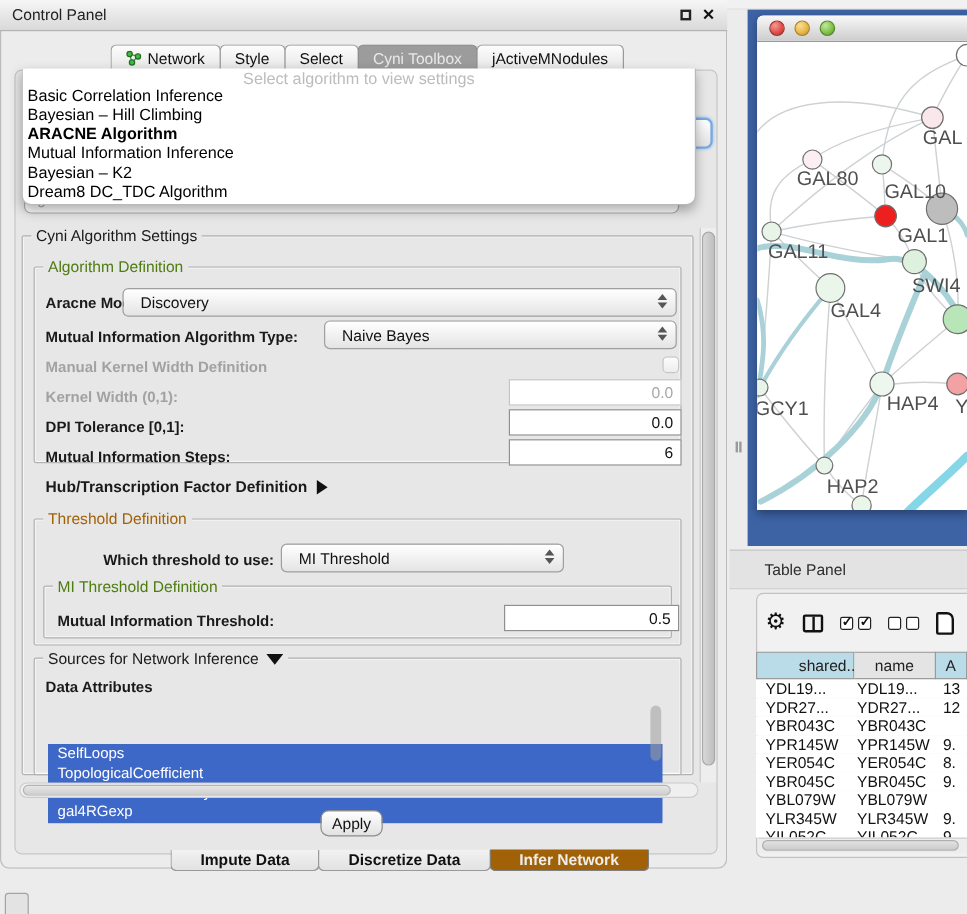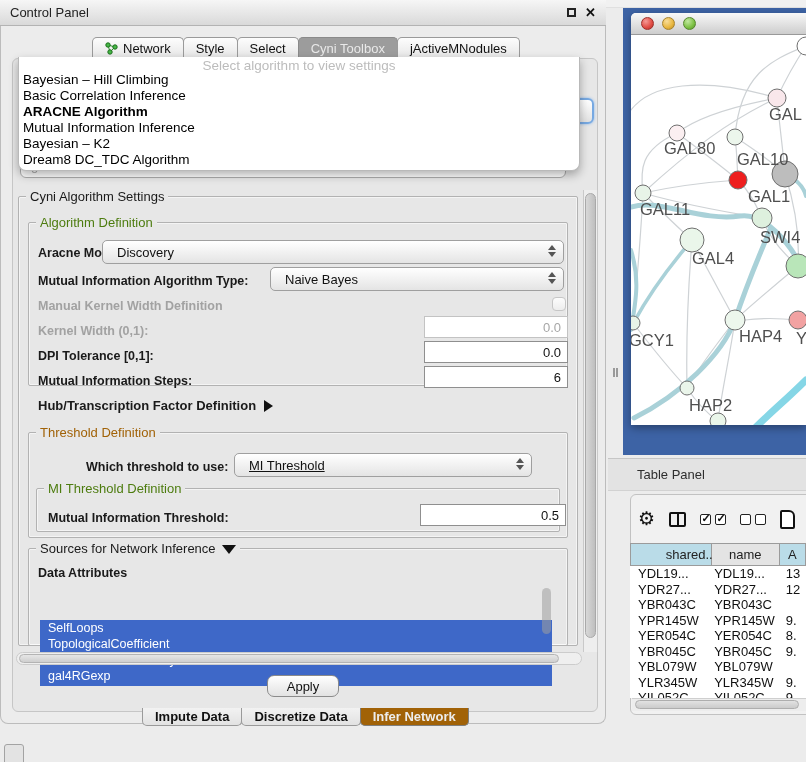--- a/index.html
+++ b/index.html
@@ -203,8 +203,8 @@
   <div class="abs dropdown">
     <div class="dd-placeholder">Select algorithm to view settings</div>
     <div id="dd-items">
+        <div class="dd-item">Basic Correlation Inference</div>
         <div class="dd-item">Bayesian – Hill Climbing</div>
-        <div class="dd-item">Basic Correlation Inference</div>
         <div class="dd-item bold">ARACNE Algorithm</div>
         <div class="dd-item">Mutual Information Inference</div>
         <div class="dd-item">Bayesian – K2</div>

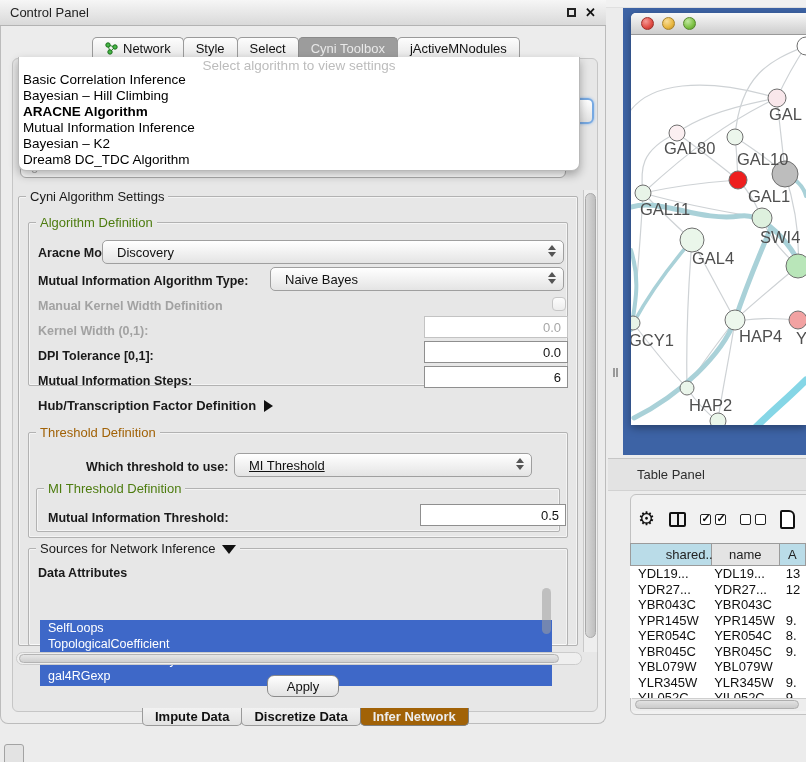--- a/index.html
+++ b/index.html
@@ -256,7 +256,7 @@
   <div class="abs gtitle green" style="left:36px;top:425px;">Threshold Definition</div>
 
   <div class="abs lbl" style="left:86px;top:460px;">Which threshold to use:</div>
-  <div class="combo" style="left:234px;top:453px;width:298px;text-decoration:underline;">
+  <div class="combo" style="left:234px;top:453px;width:236px;">
     <span>MI Threshold</span>
     <span class="arrows">
         <i class="up"></i>

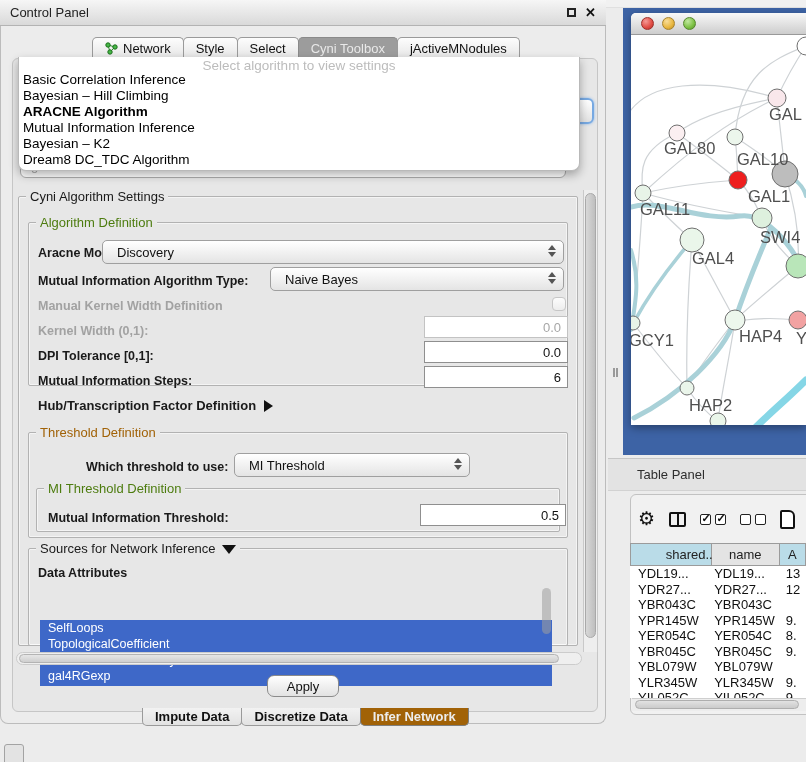--- a/index.html
+++ b/index.html
@@ -93,7 +93,7 @@
     border:1px solid #b3b3b3; border-radius:5px; }
 
   
-  .apply-btn { left:267px; top:675px; width:72px; height:22px; border:1px solid #8b8b8b; border-radius:7px;
+  .apply-btn { left:267px; top:675px; width:52px; height:22px; border:1px solid #8b8b8b; border-radius:7px;
     background:linear-gradient(#ffffff,#e2e2e2); font-size:13px; color:#111; display:flex;
     align-items:center; justify-content:center; }
   .bottom-tab-row { left:142px; top:708px; height:18px; display:flex; }

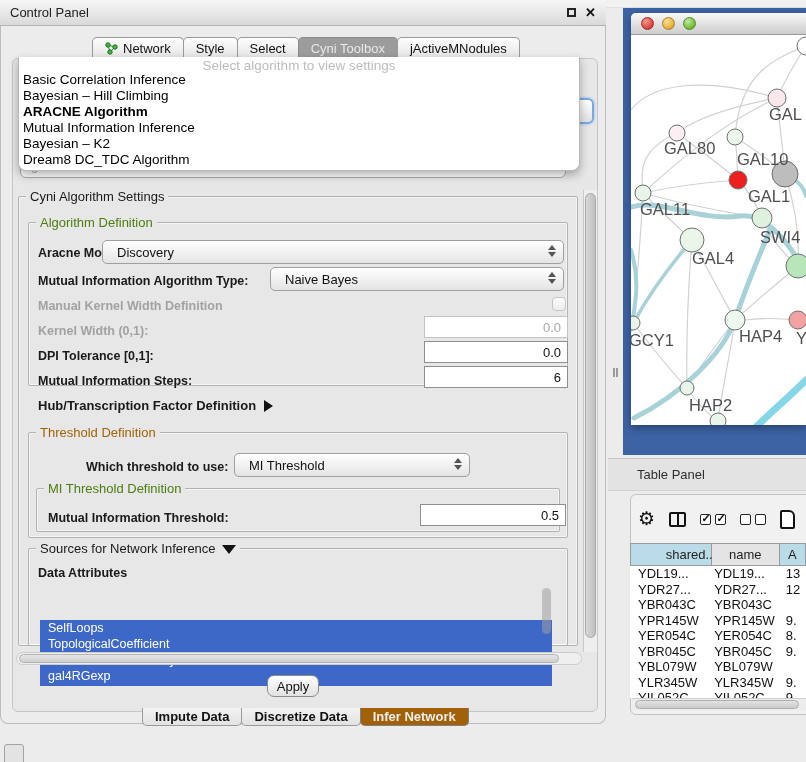--- a/index.html
+++ b/index.html
@@ -97,7 +97,7 @@
     background:linear-gradient(#ffffff,#e2e2e2); font-size:13px; color:#111; display:flex;
     align-items:center; justify-content:center; }
   .bottom-tab-row { left:142px; top:708px; height:18px; display:flex; }
-  .btab { height:18px; padding:0 12px; display:flex; align-items:center; font-size:13px; font-weight:bold; color:#111;
+  .btab { height:18px; padding:0 24px; display:flex; align-items:center; font-size:13px; font-weight:bold; color:#111;
     border:1px solid #9a9a9a; border-top:none; border-radius:0 0 5px 5px;
     background:linear-gradient(#f2f2f2,#e2e2e2); margin-right:-1px; }
   .btab.sel { background:#a16207; color:#ededed; border-color:#7f7f7f; }

